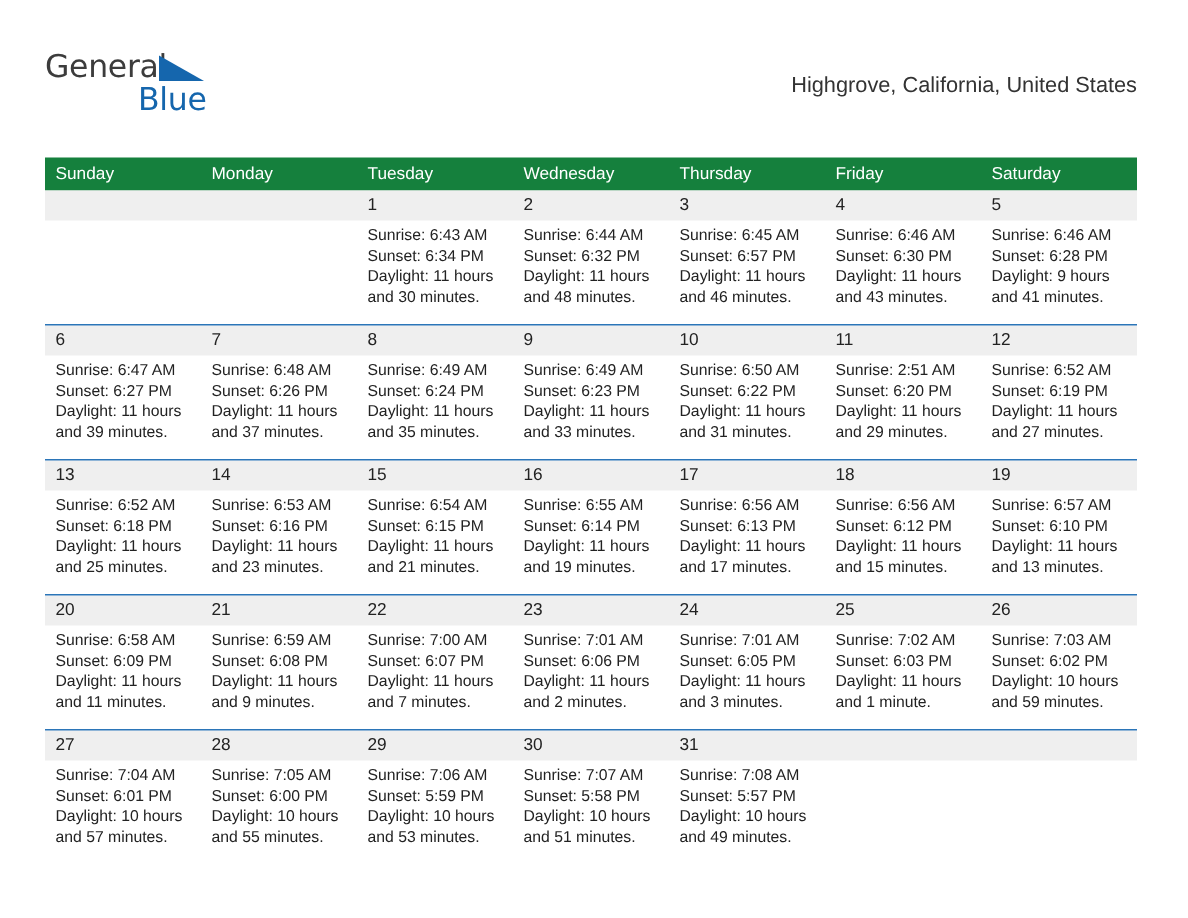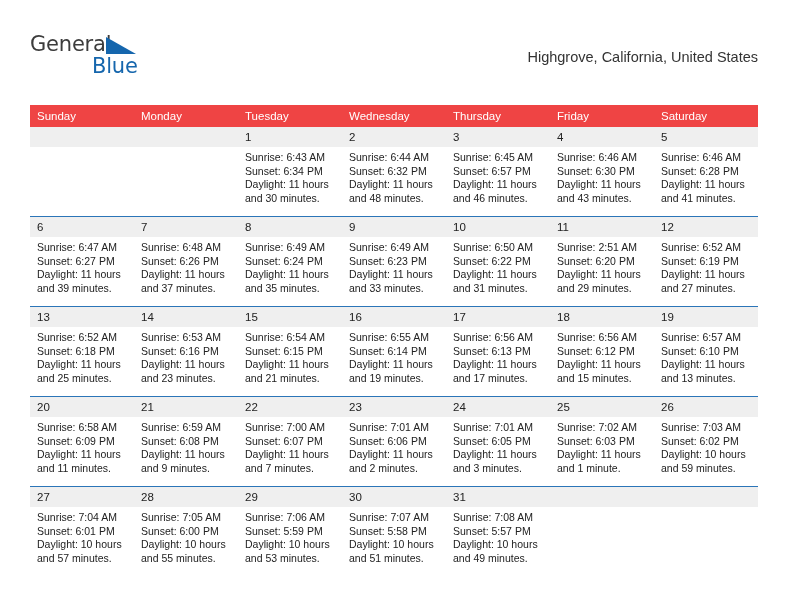--- a/index.html
+++ b/index.html
@@ -97,7 +97,7 @@
   .calendar col { width: 104px; }
 
   .calendar thead th {
-    background: #ef4444;
+    background: #15803d;
     color: #ffffff;
     font-size: 11.5px;
     font-weight: normal;

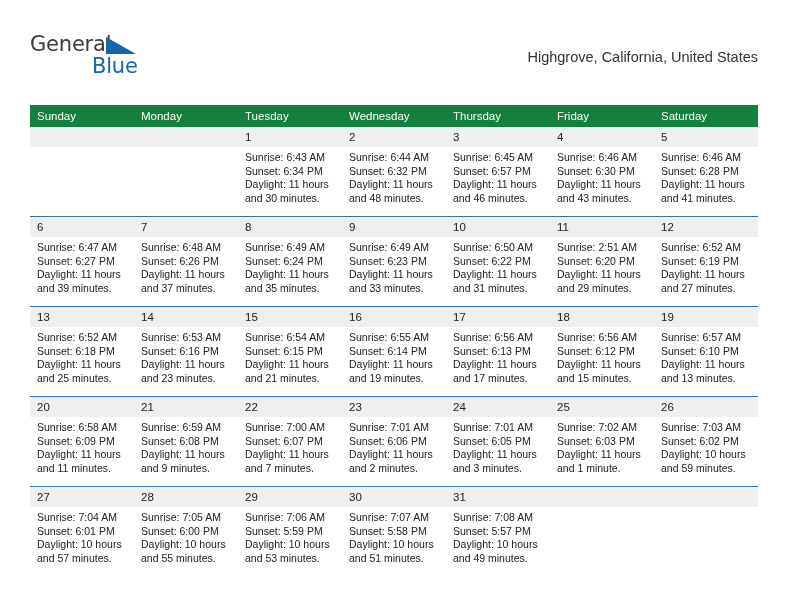--- a/index.html
+++ b/index.html
@@ -222,7 +222,7 @@
             <div class="details">
               <div>Sunrise: 6:46 AM</div>
               <div>Sunset: 6:28 PM</div>
-              <div class="dl">Daylight: 11 hours and 41 minutes.</div>
+              <div class="dl">Daylight: 9 hours and 41 minutes.</div>
             </div>
           </td>
         </tr>

